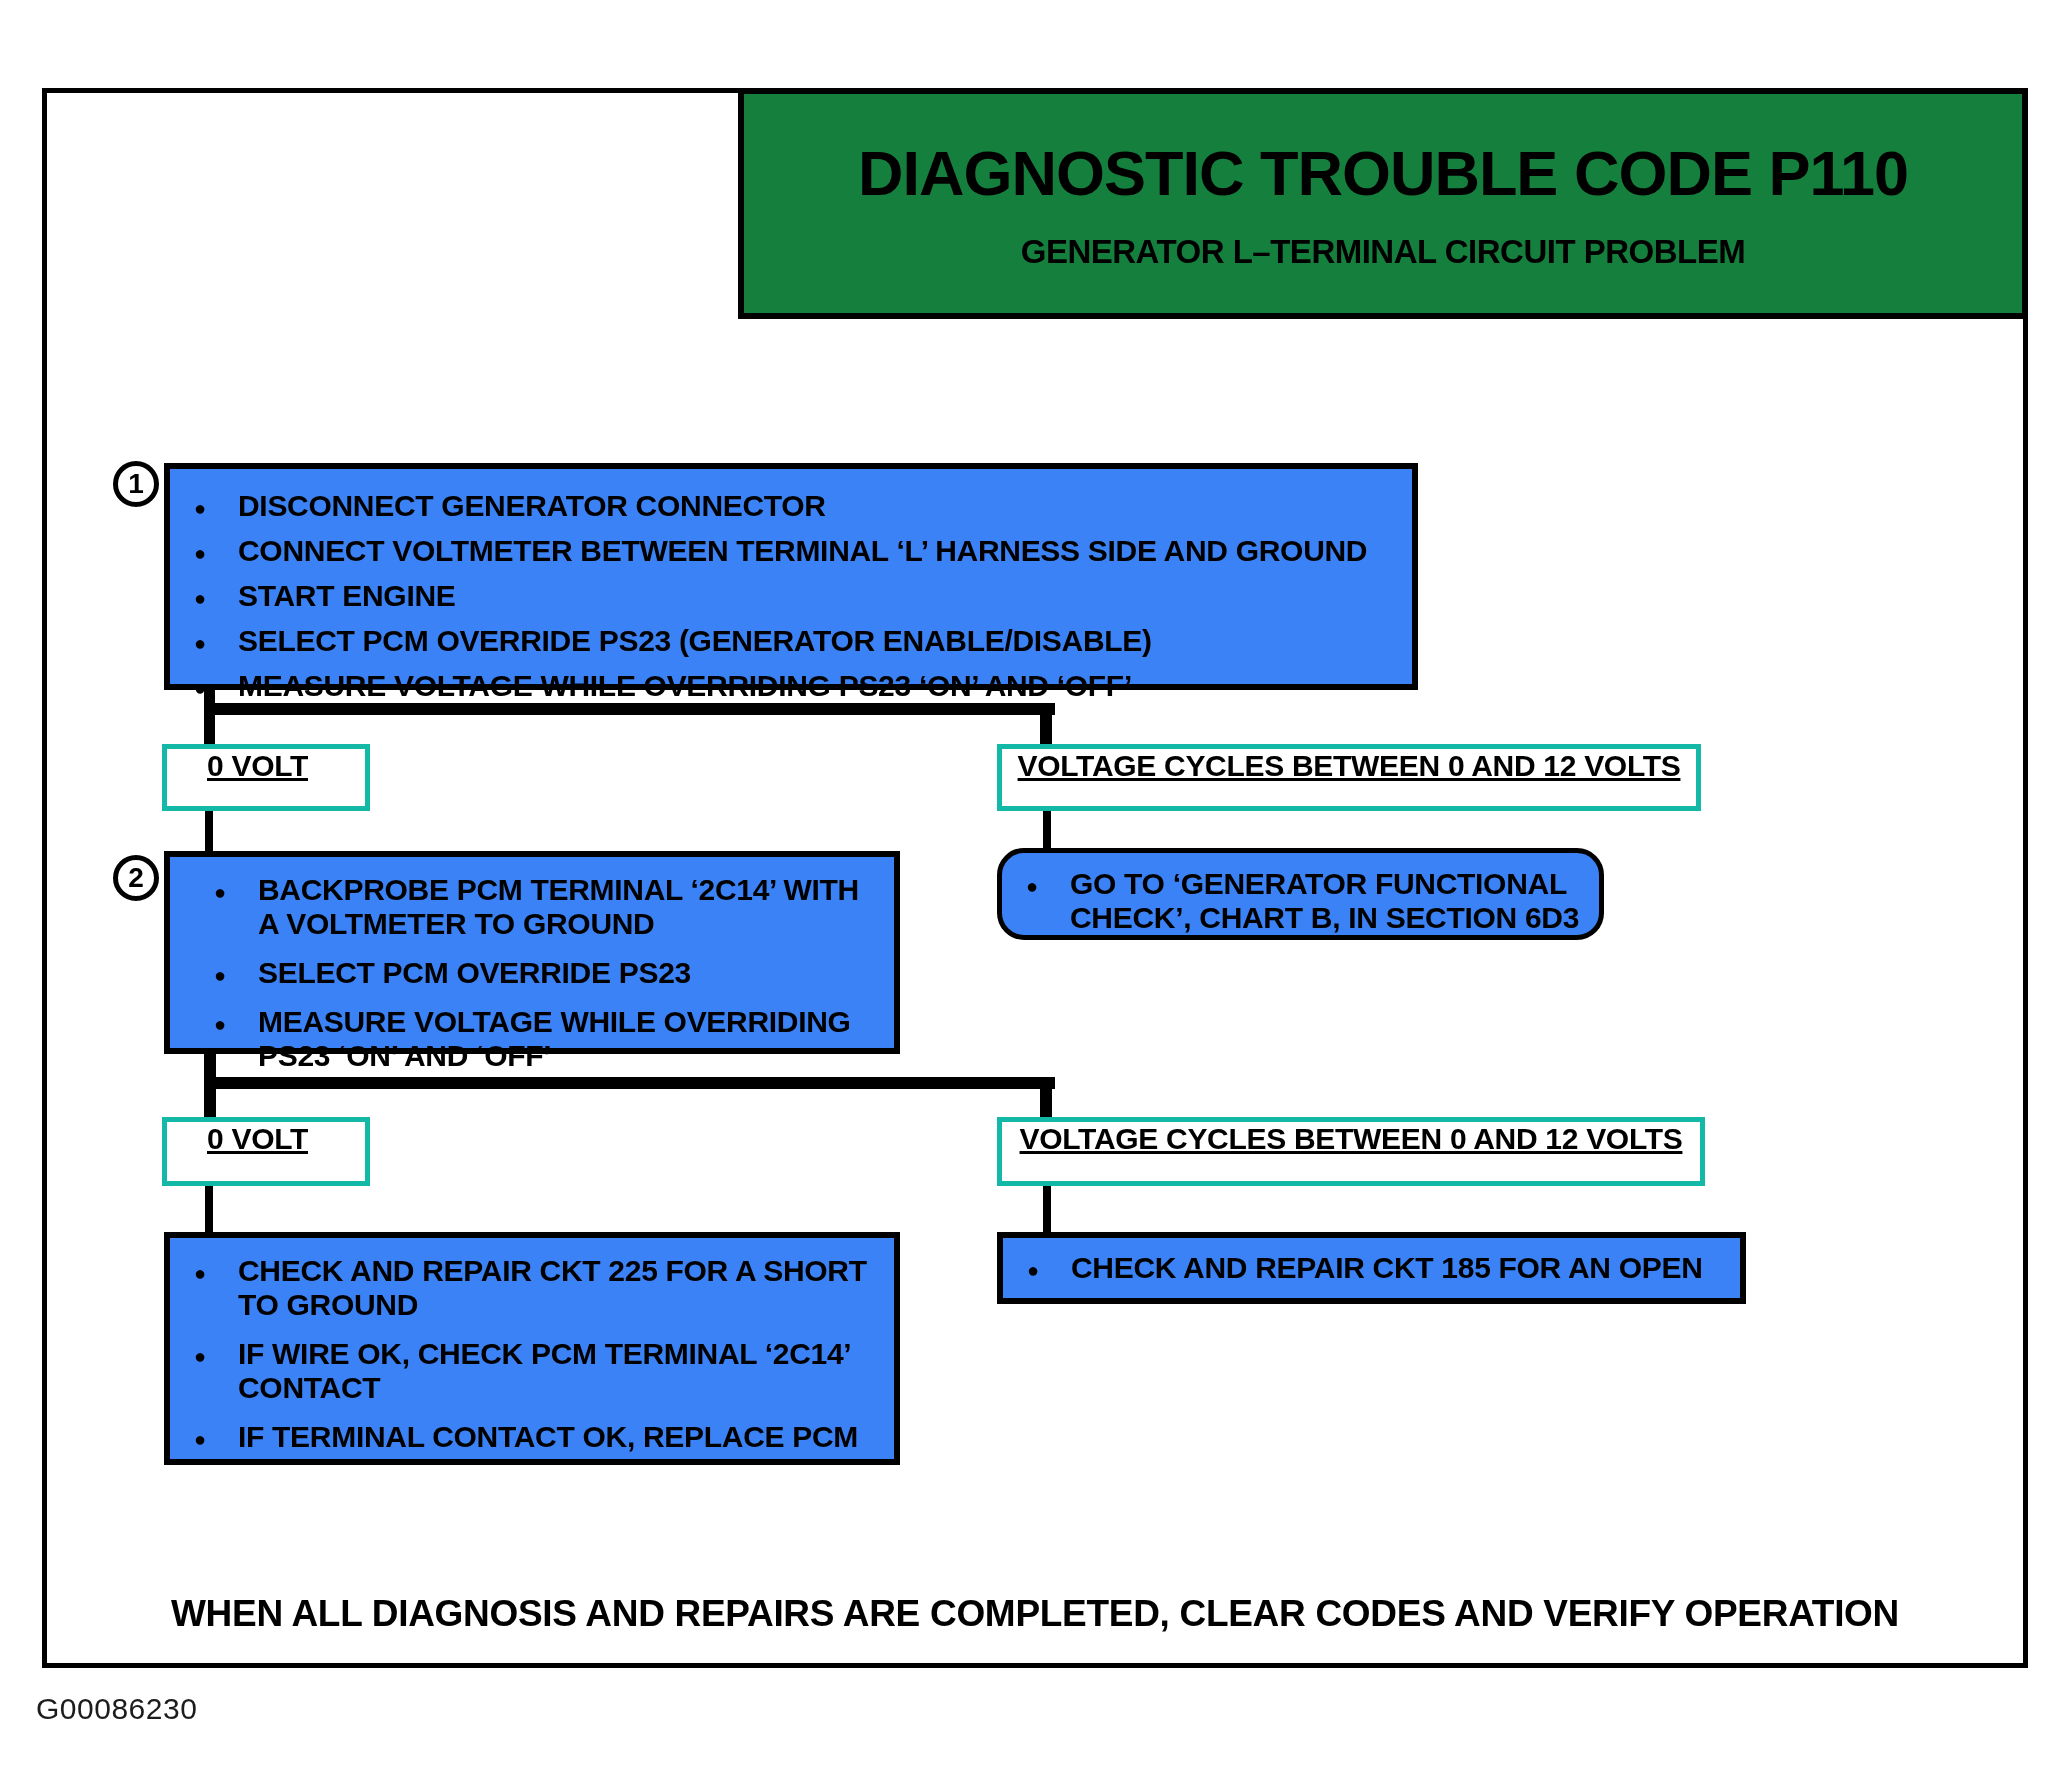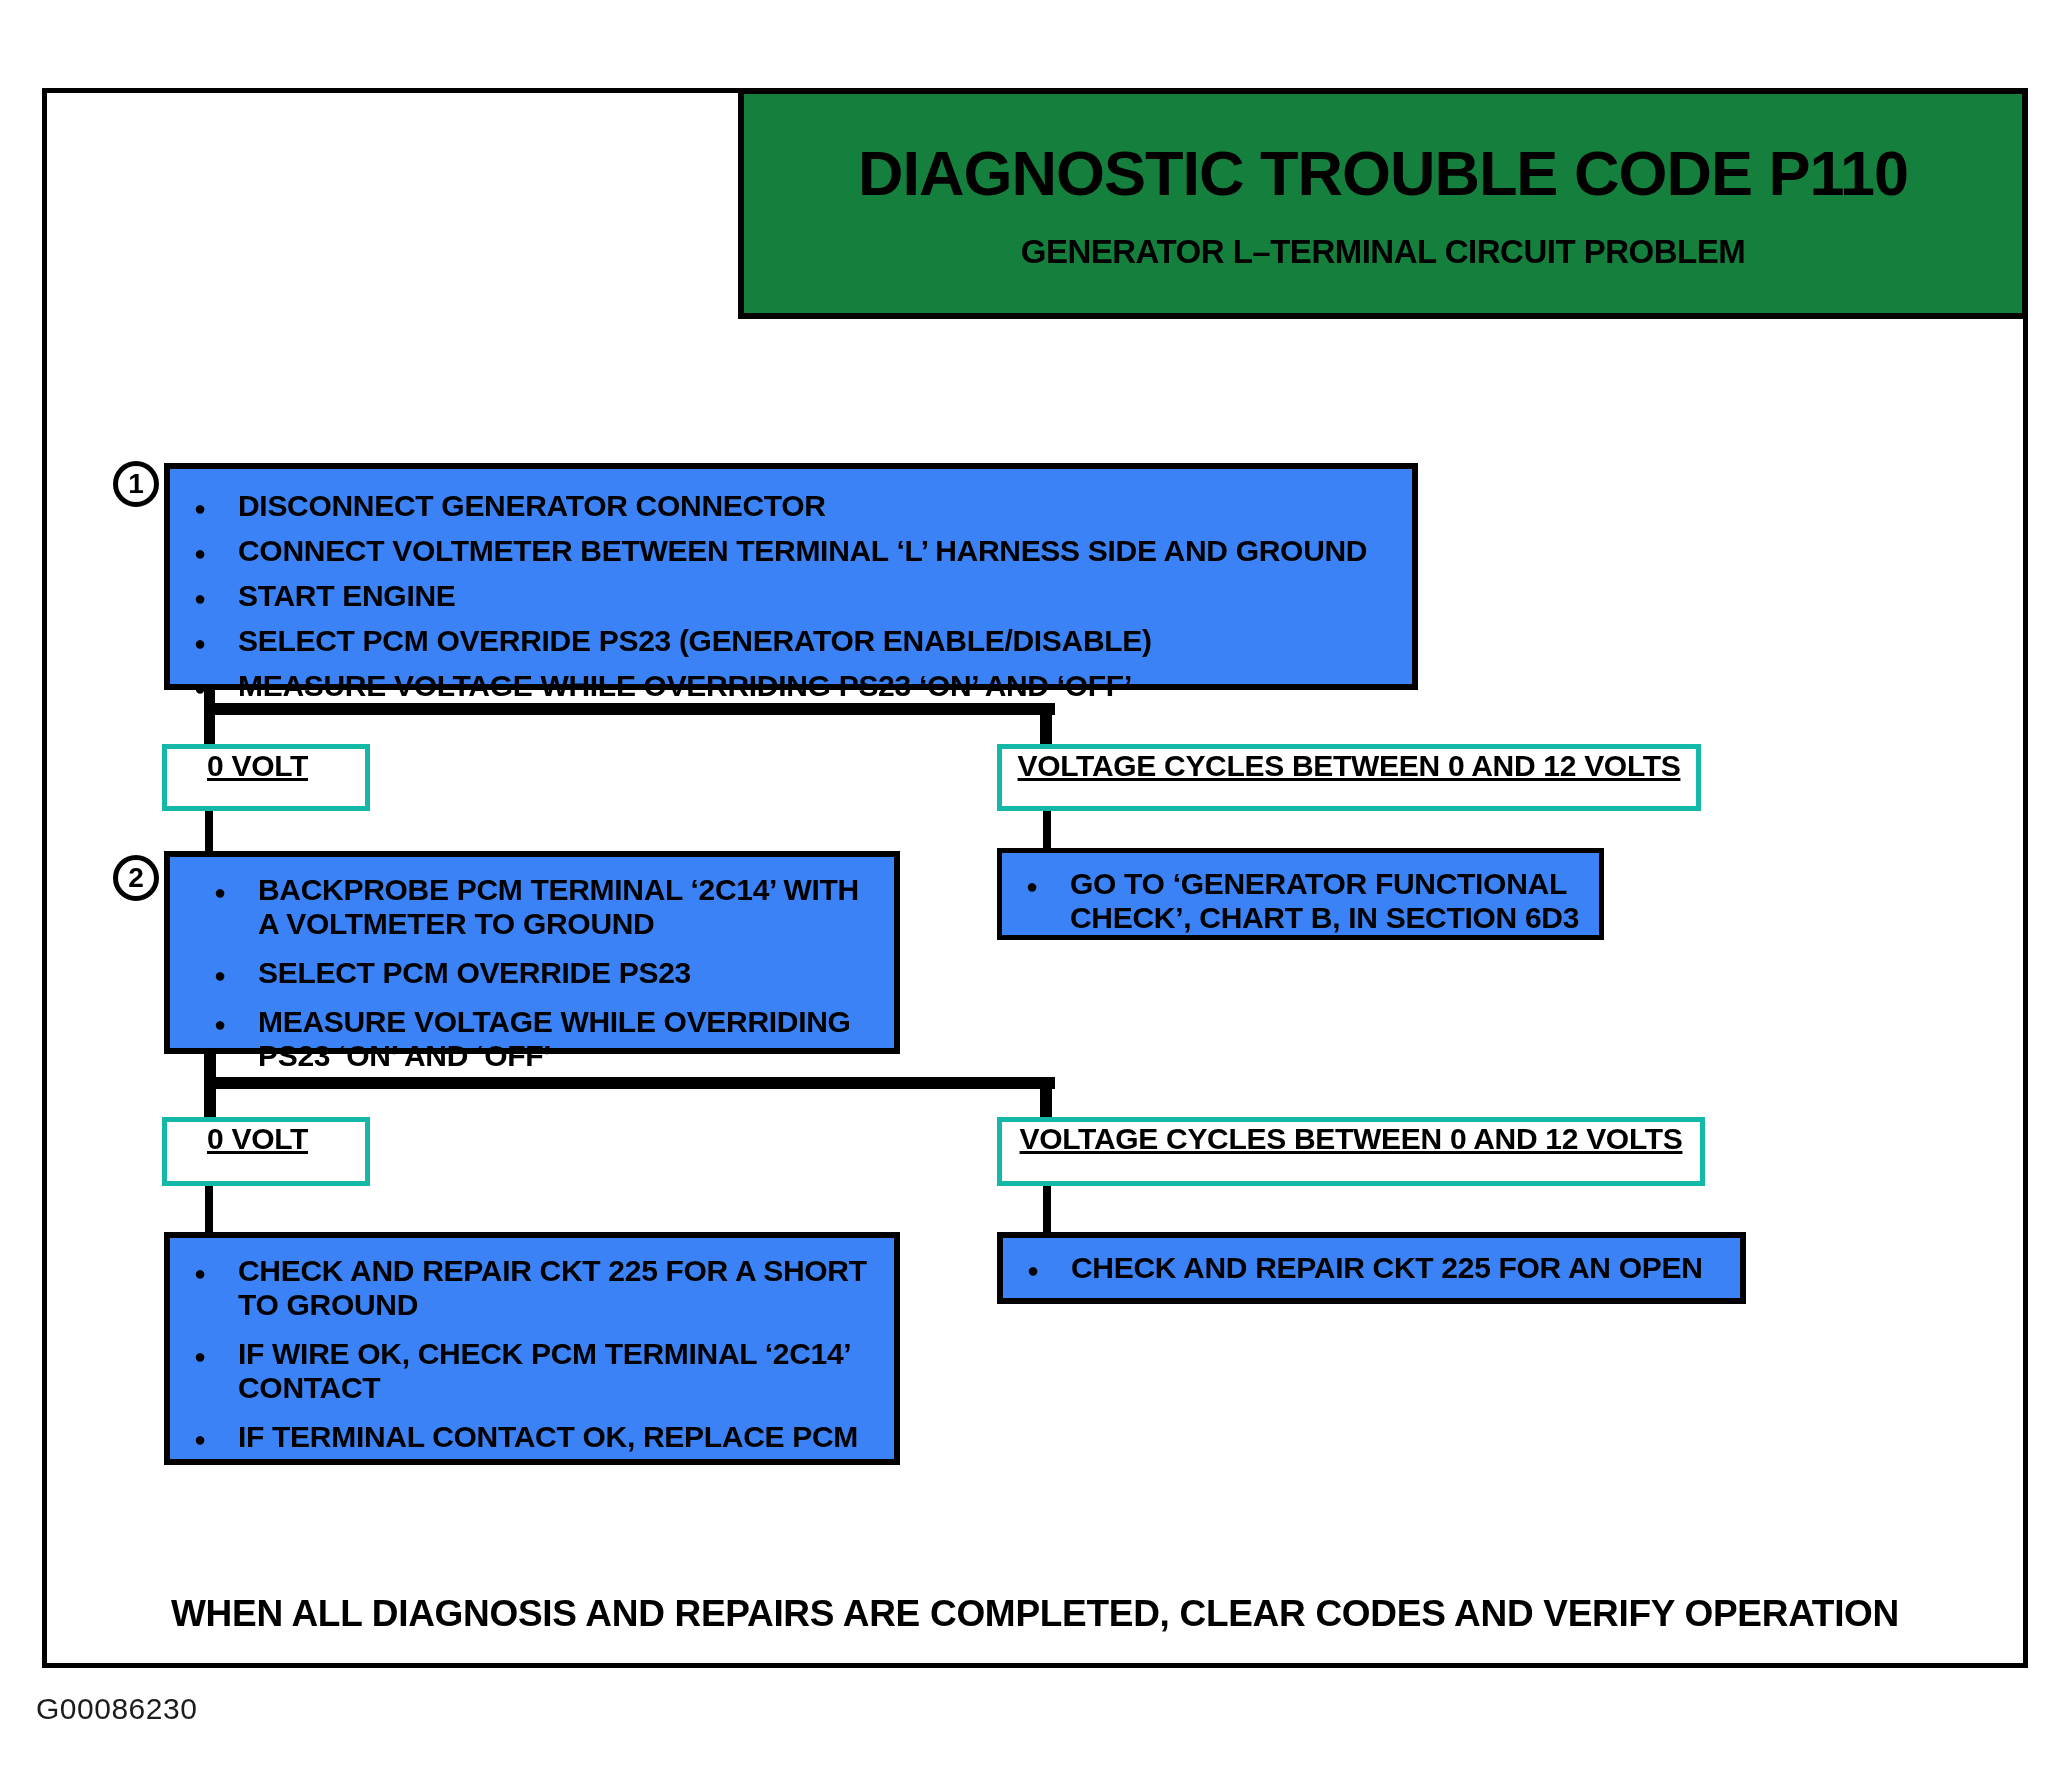--- a/index.html
+++ b/index.html
@@ -100,7 +100,7 @@
   </ul>
 </div>
 
-<div class="abs flow-box" style="left:997px;top:848px;width:607px;height:92px;border-width:5px;">
+<div class="abs flow-box" style="left:997px;top:848px;width:607px;height:92px;border-width:5px;border-radius:27px;">
   <ul class="items" style="padding-top:14px;">
     <li>GO TO ‘GENERATOR FUNCTIONAL CHECK’, CHART B, IN SECTION 6D3</li>
   </ul>

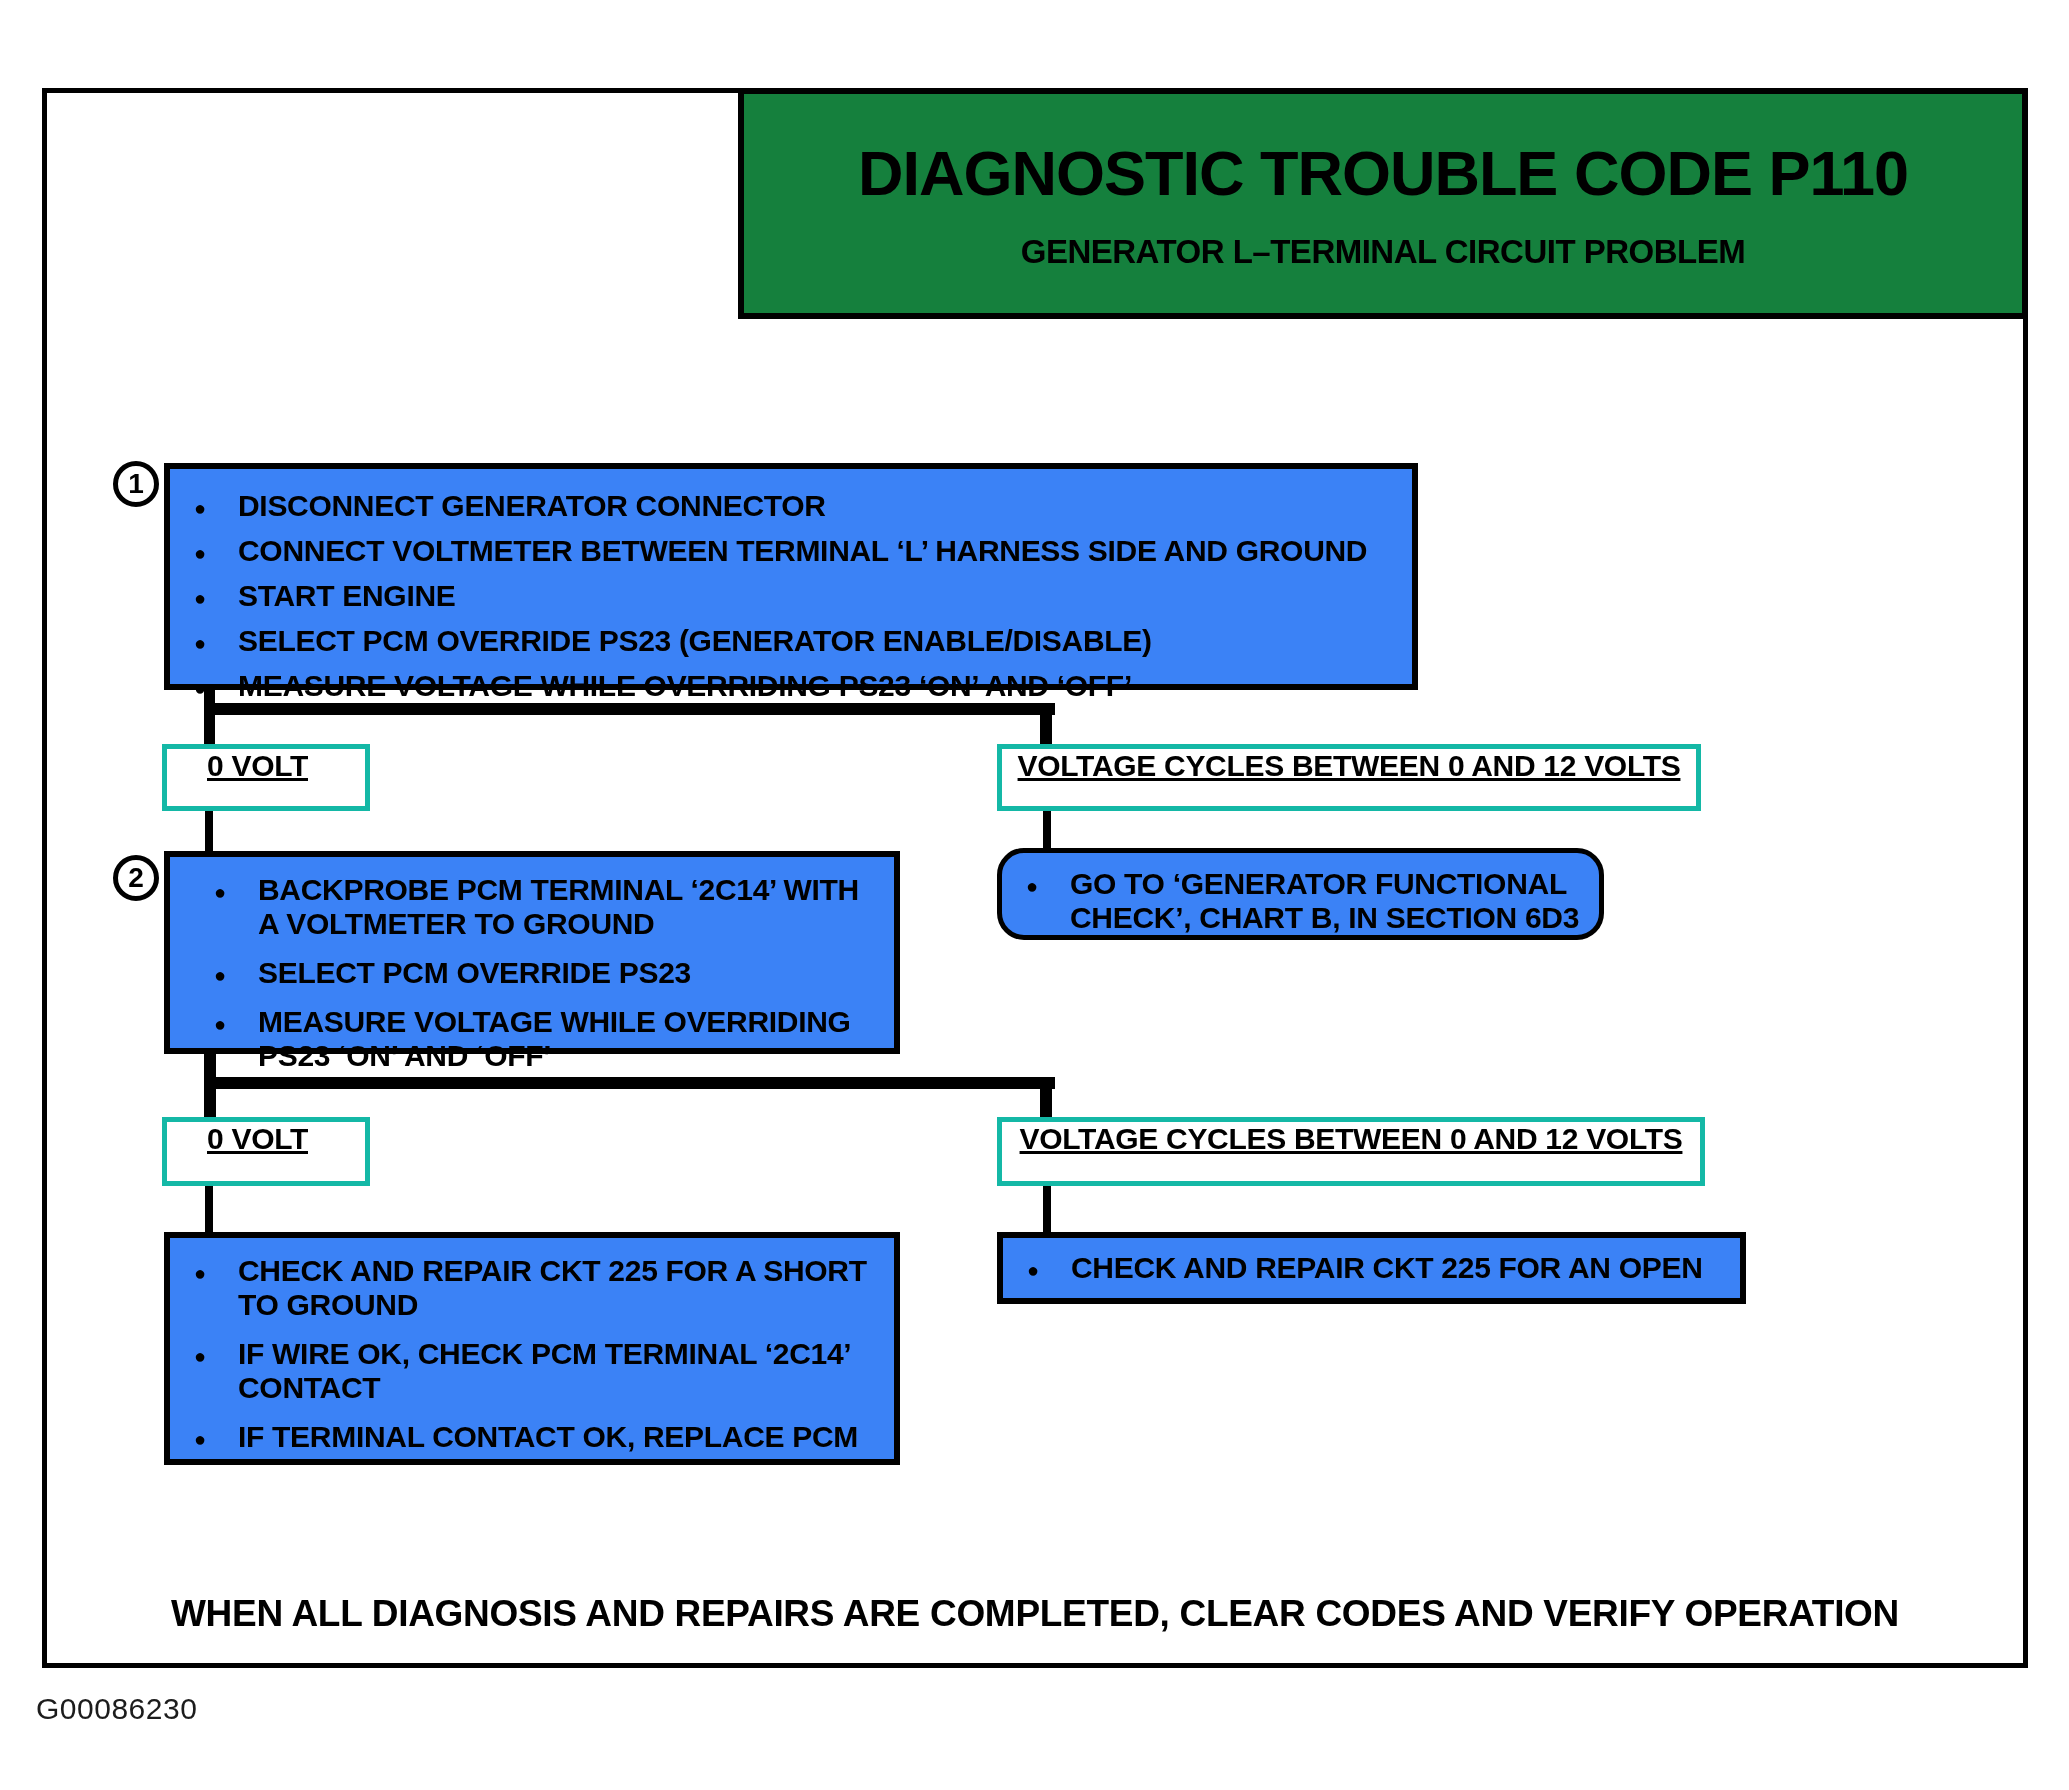--- a/index.html
+++ b/index.html
@@ -131,7 +131,7 @@
 
 <div class="abs flow-box" style="left:997px;top:1232px;width:749px;height:72px;">
   <ul class="items" style="padding-top:13px;">
-    <li>CHECK AND REPAIR CKT 225 FOR AN OPEN</li>
+    <li>CHECK AND REPAIR CKT 185 FOR AN OPEN</li>
   </ul>
 </div>
 

